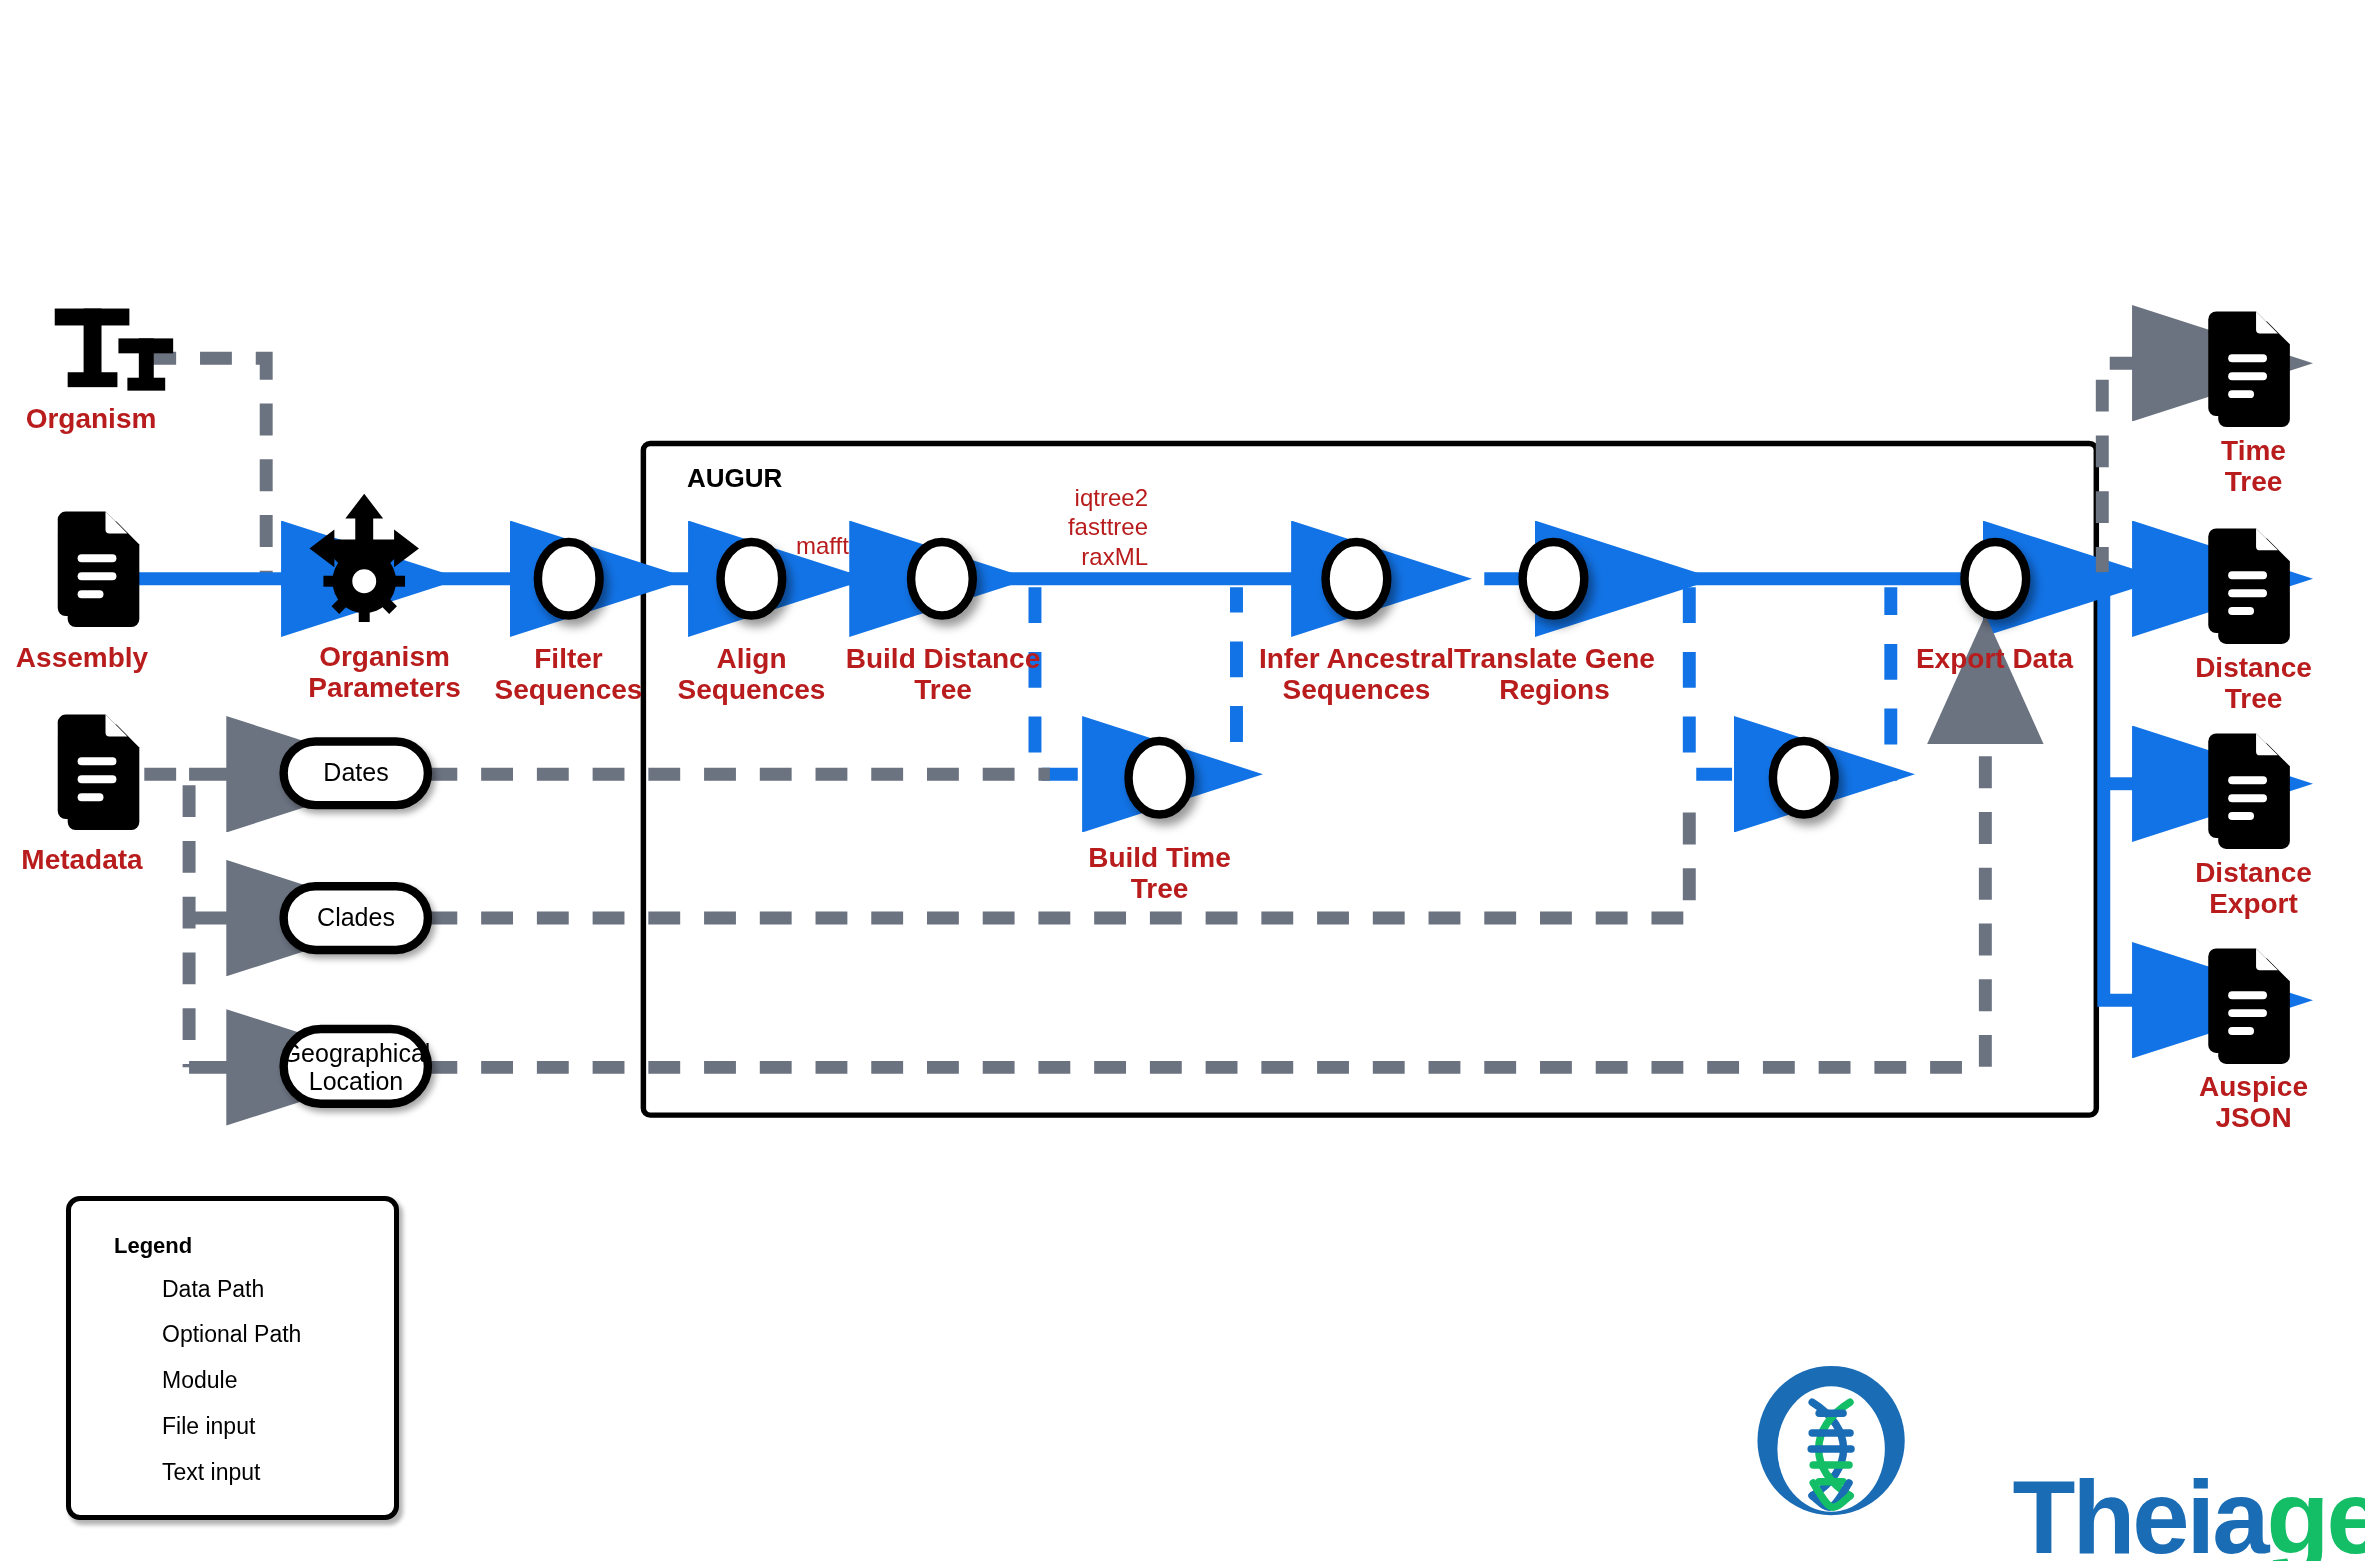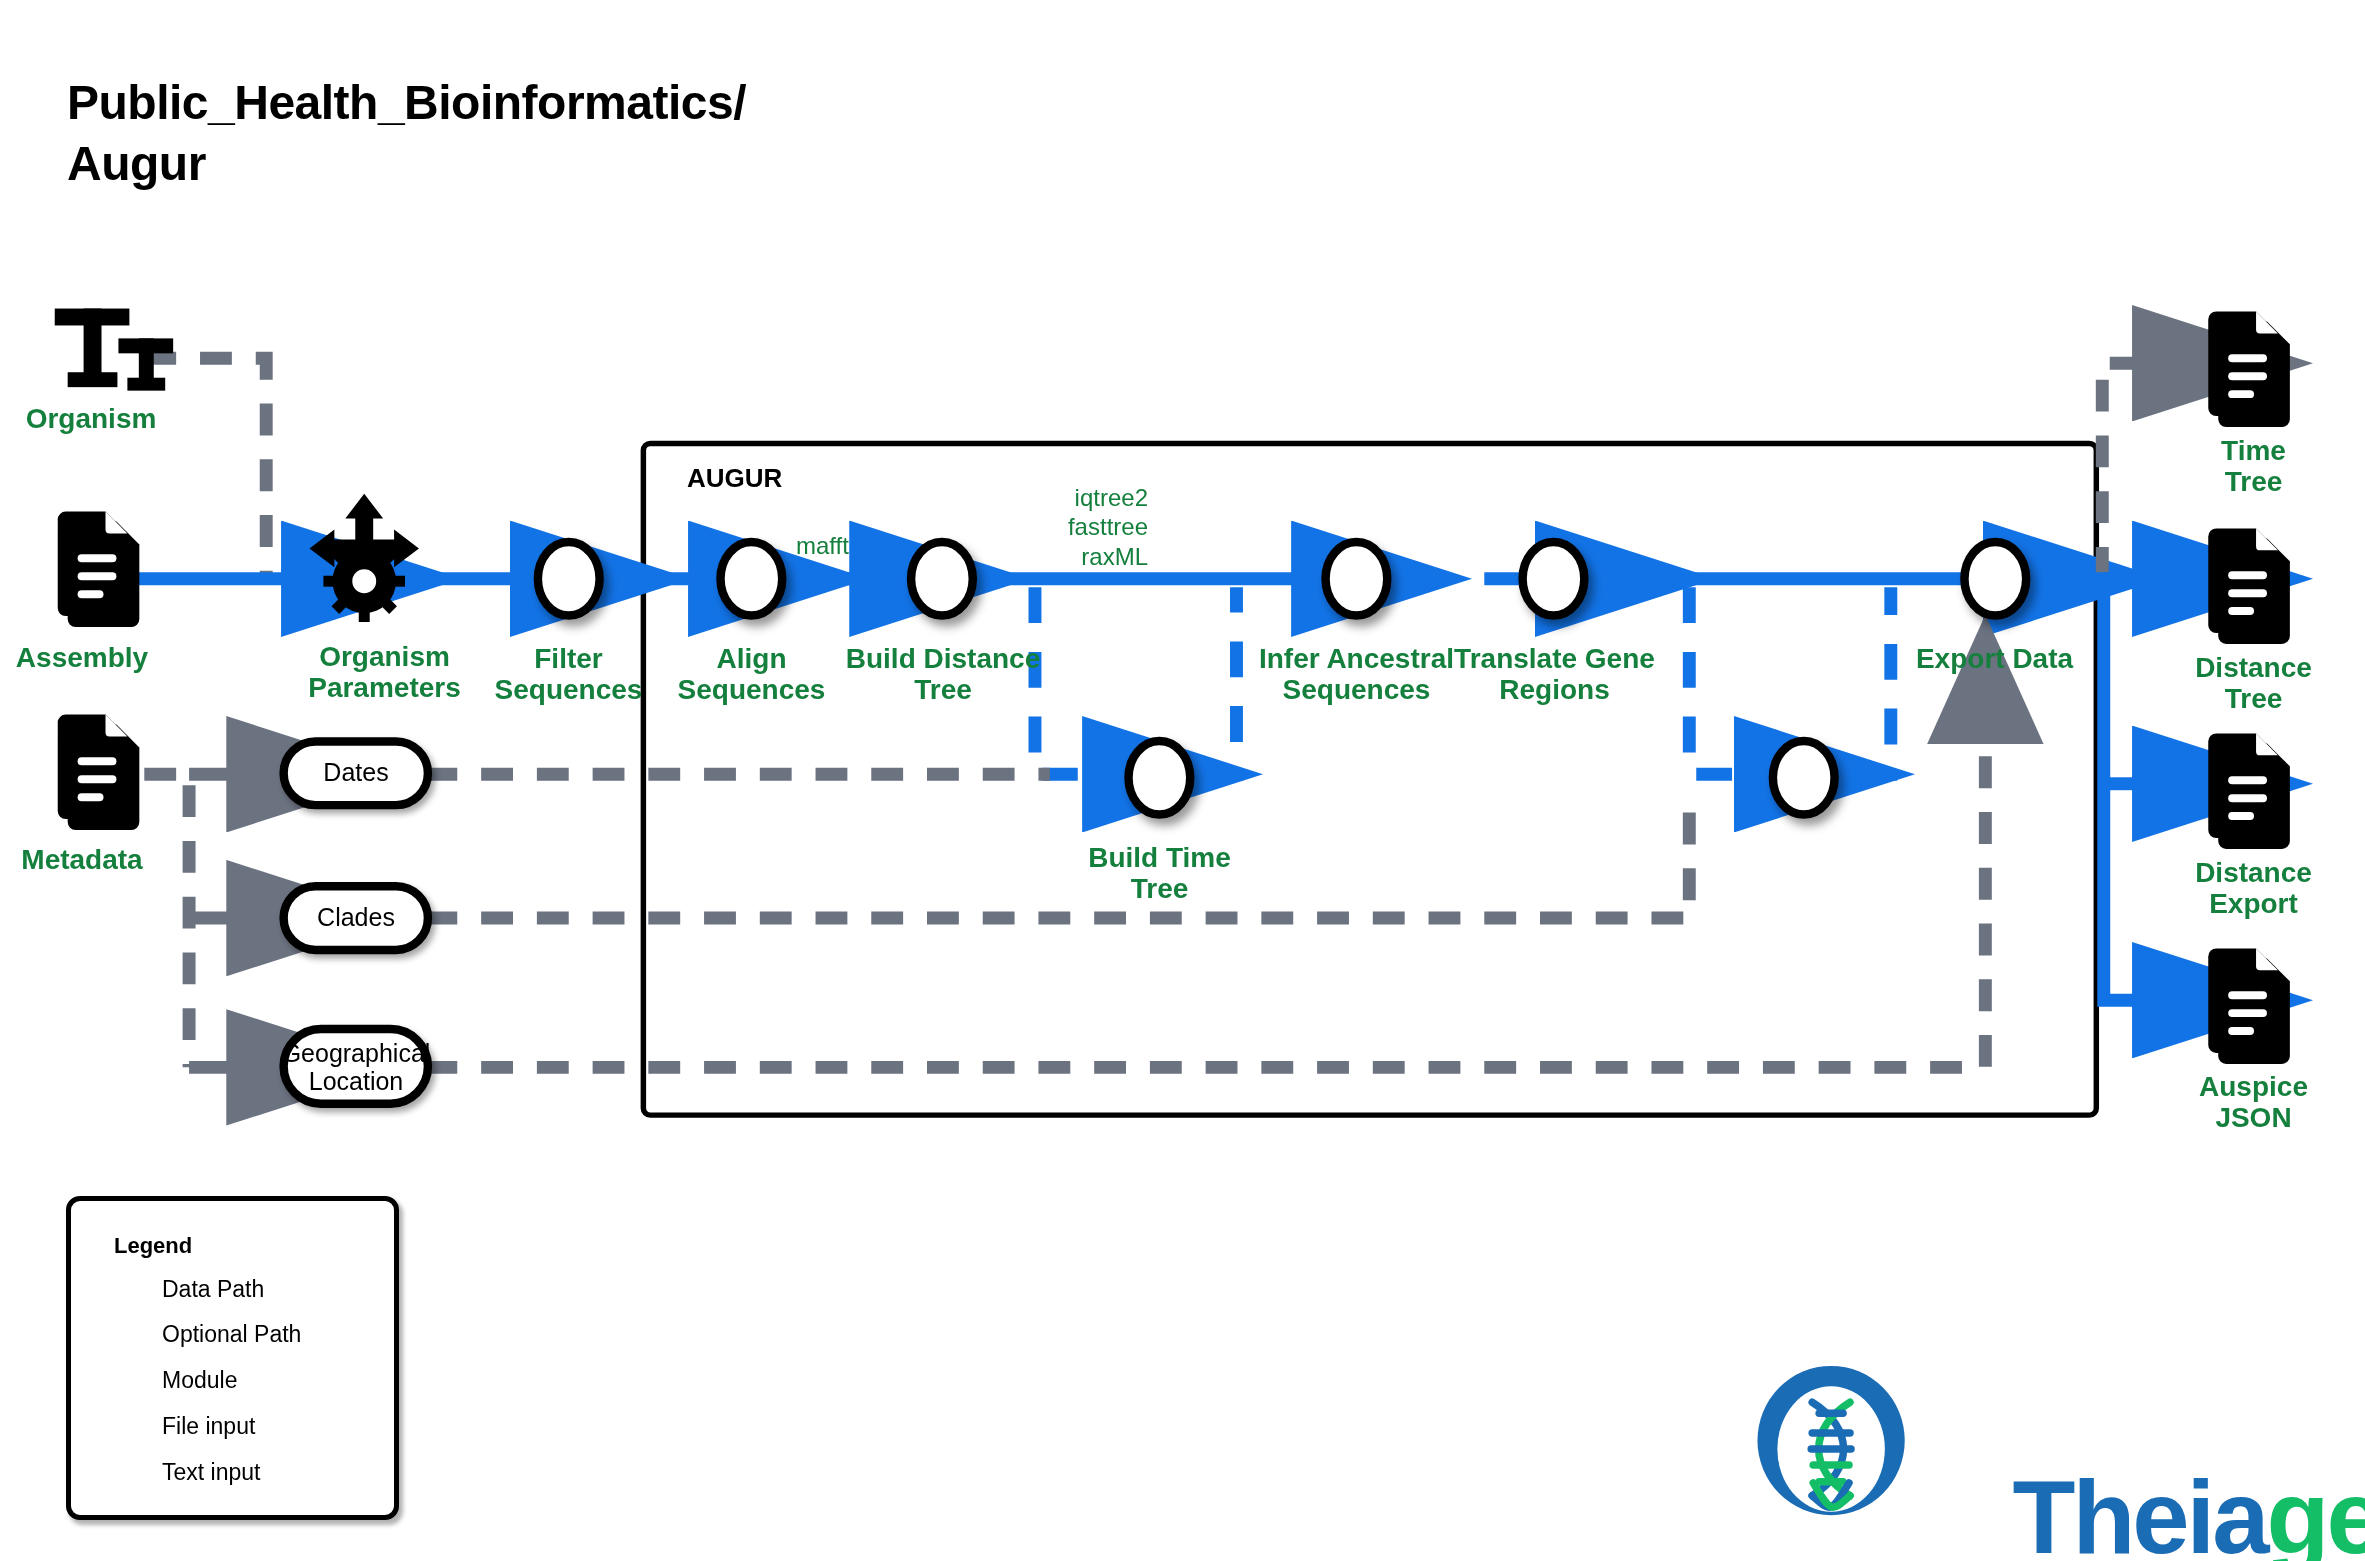--- a/index.html
+++ b/index.html
@@ -28,8 +28,6 @@
 
 <div id="stage">
 
-  <div class="title"><span>Public_Health_Bioinformatics/</span>
-<span>Augur</span></div>
 
   <svg class="layer" viewBox="0 0 4755 3139">
     <defs>

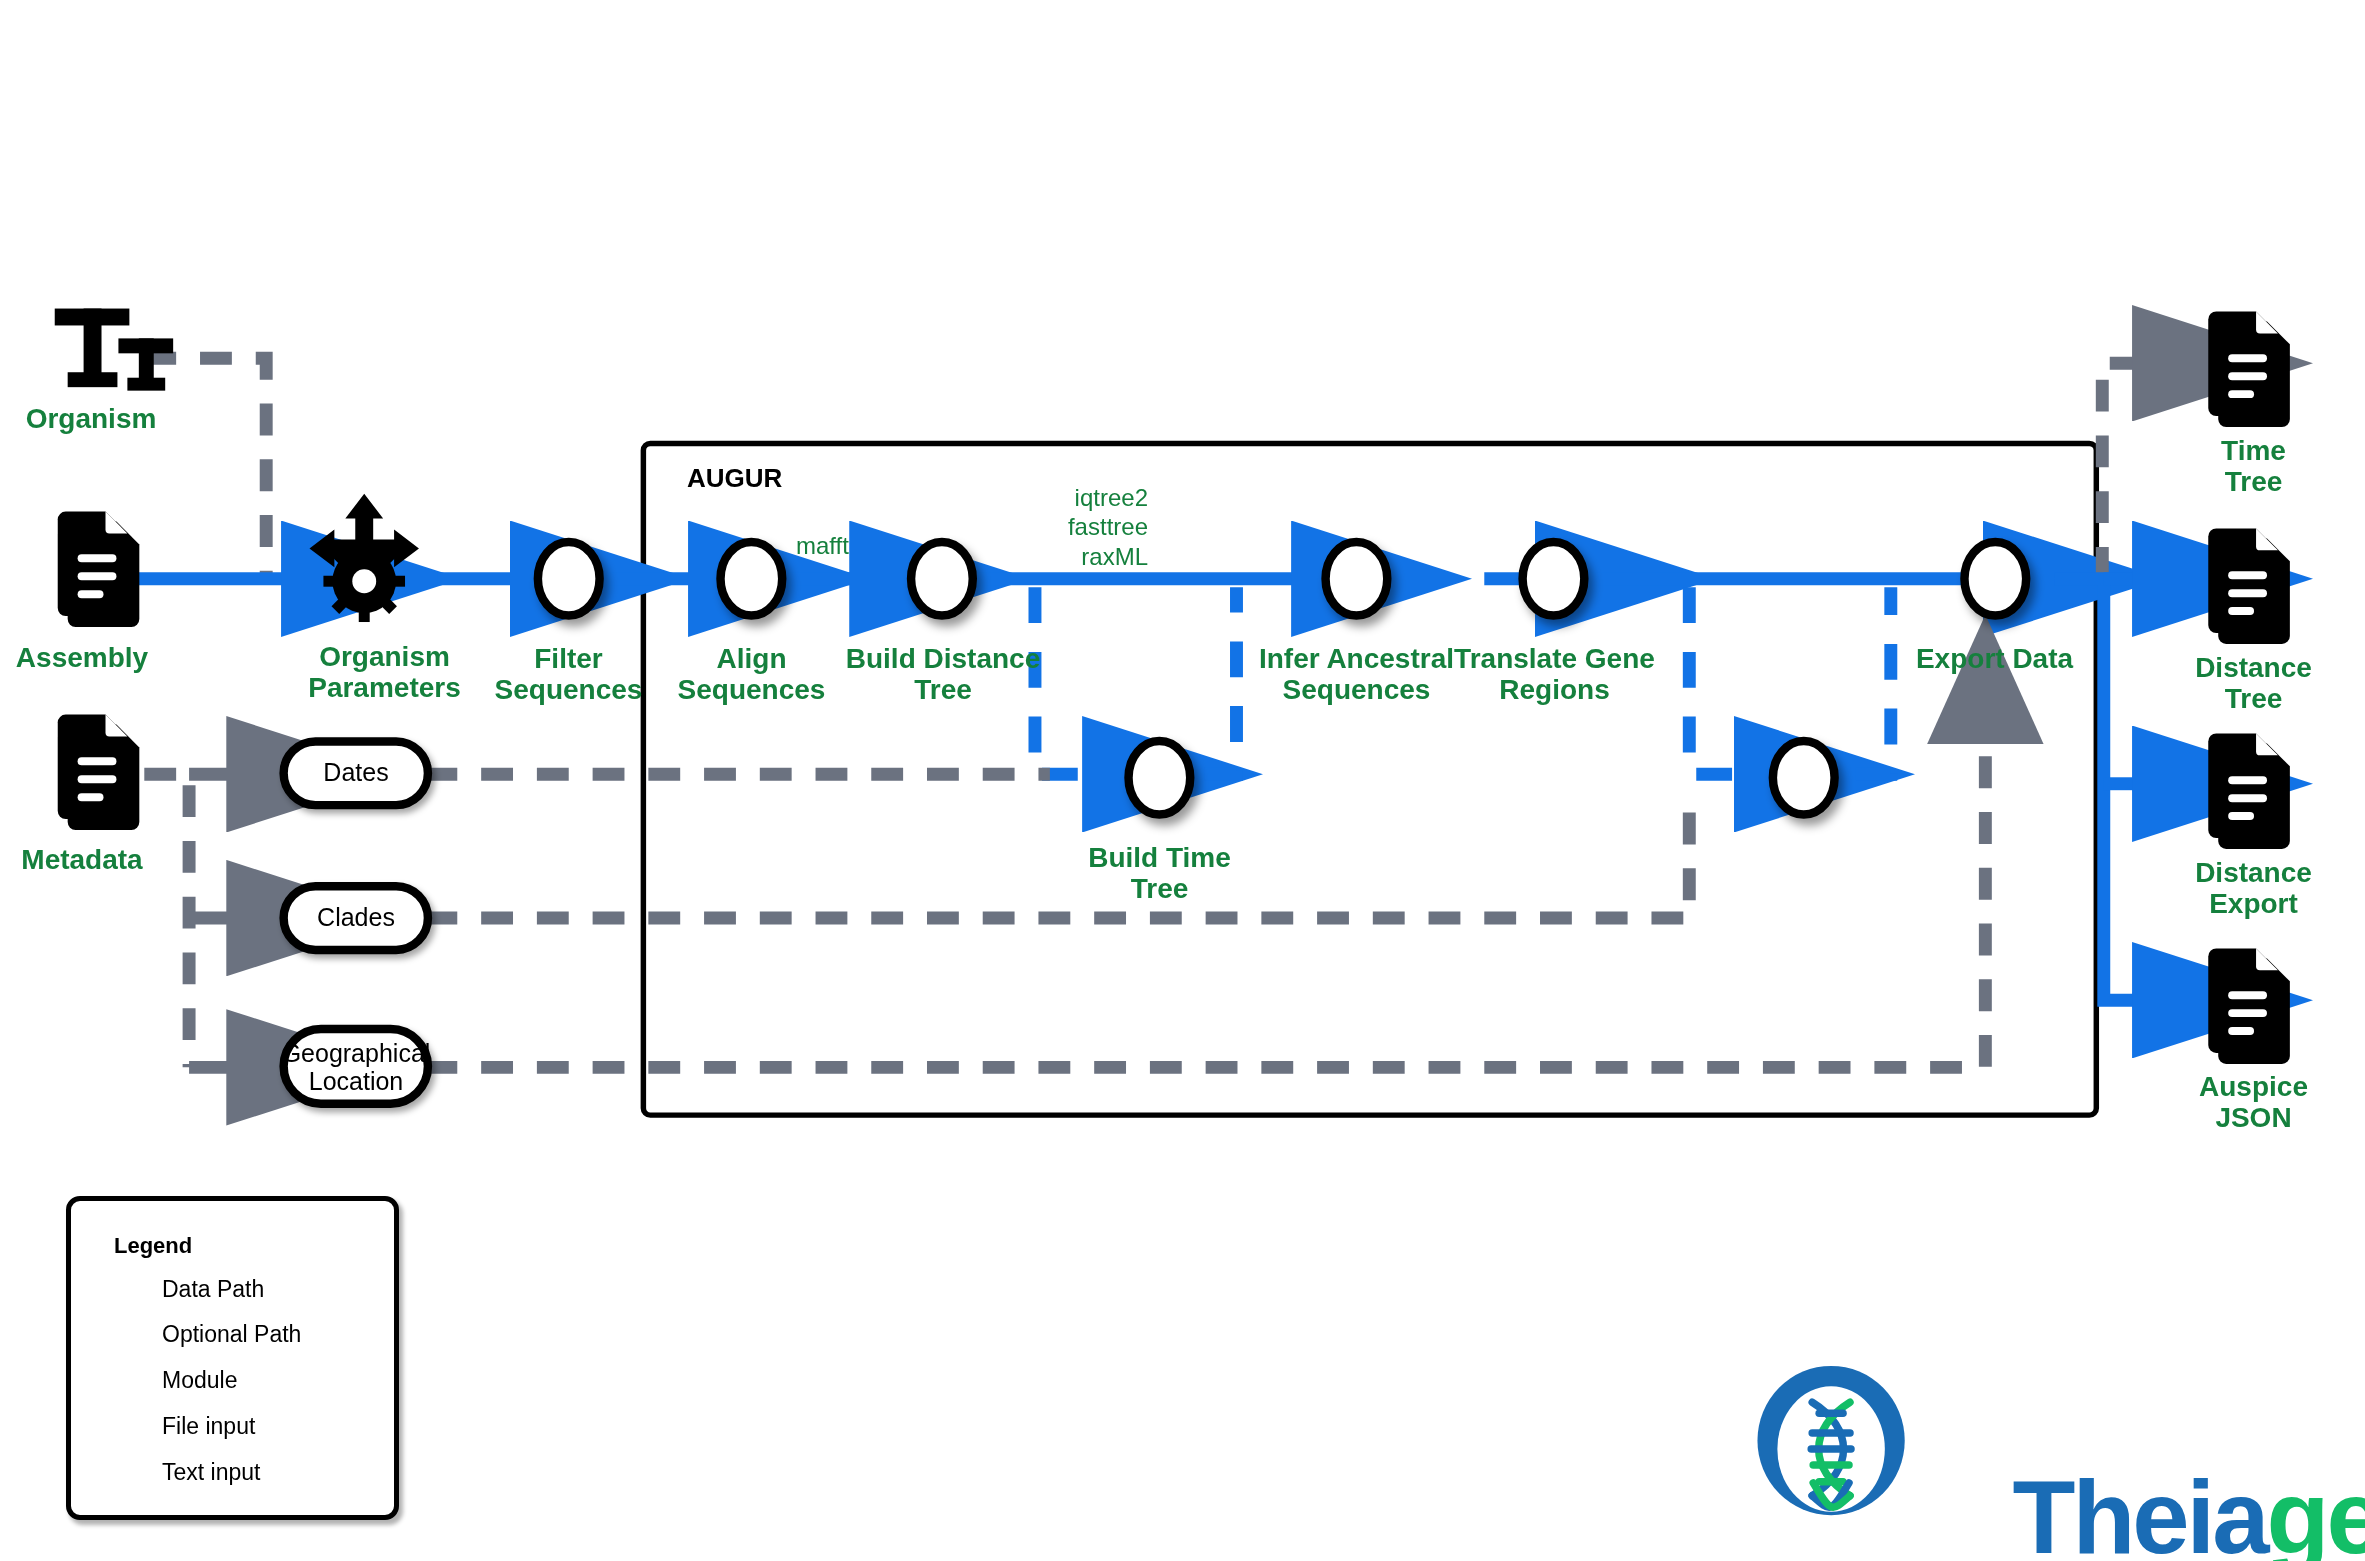--- a/index.html
+++ b/index.html
@@ -9,7 +9,7 @@
   svg.layer{position:absolute;left:0;top:0;width:2366px;height:1562px;}
   .title{position:absolute;left:67px;top:72px;font-size:48px;font-weight:bold;
          color:#000;line-height:1.28;letter-spacing:-0.5px;white-space:pre;}
-  .lbl{position:absolute;color:#15803d;text-align:center;white-space:pre;line-height:1.12;}
+  .lbl{position:absolute;color:#b91c1c;text-align:center;white-space:pre;line-height:1.12;}
   .modlabel{font-size:28px;font-weight:bold;}
   .iolabel{font-size:28px;font-weight:bold;}
   .toollabel{font-size:24px;font-weight:normal;text-align:left;line-height:1.22;}

